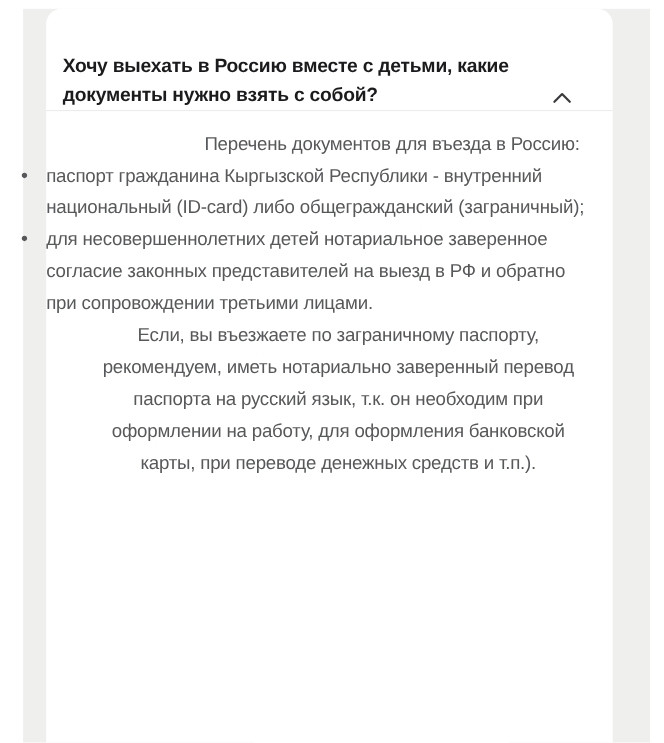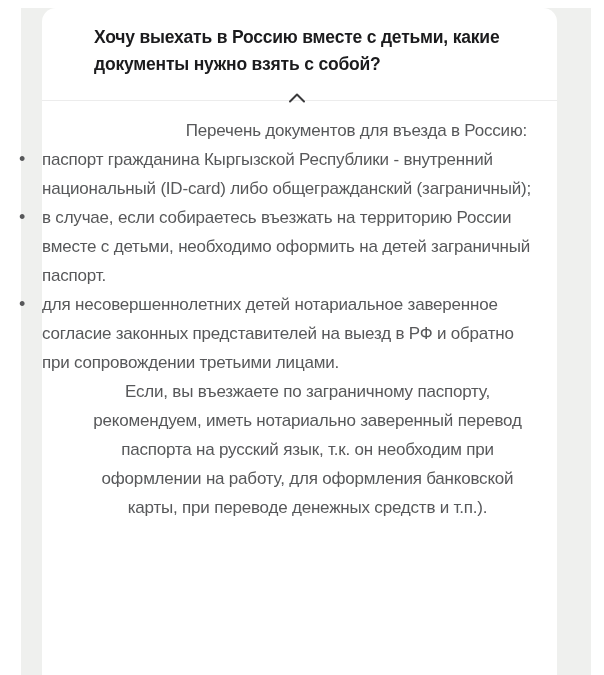--- a/index.html
+++ b/index.html
@@ -25,11 +25,10 @@
   .q-header {
     display: flex;
     justify-content: space-between;
-    align-items: center;
-    padding: 16px 16px 0 15px;
+    align-items: flex-end;
+    padding: 16px 32px 0 15px;
     height: 92px;
     cursor: pointer;
-    flex-direction: column;
   }
   .q-text {
     max-width: 410px;

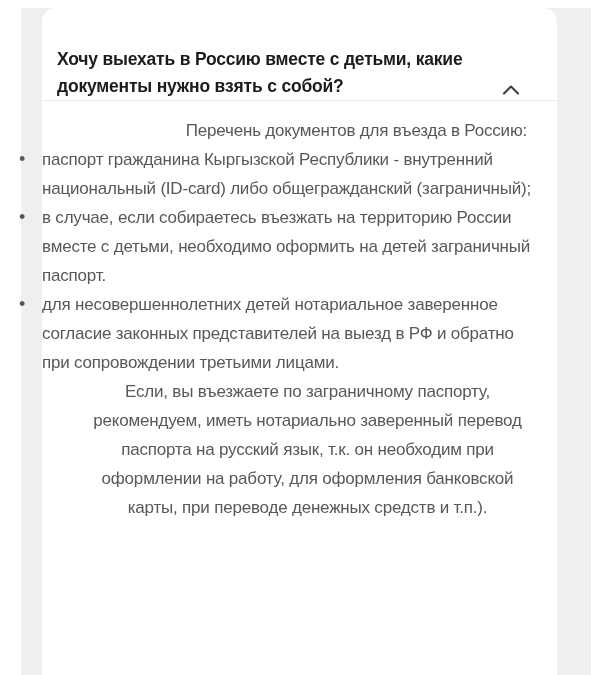--- a/index.html
+++ b/index.html
@@ -102,7 +102,6 @@
       <p class="answer-intro">Перечень документов для въезда в Россию:</p>
       <ul class="bullet-list">
         <li>паспорт гражданина Кыргызской Республики - внутренний национальный (ID-card) либо общегражданский (заграничный);</li>
-        <li>в случае, если собираетесь въезжать на территорию России вместе с детьми, необходимо оформить на детей заграничный паспорт.</li>
         <li>для несовершеннолетних детей нотариальное заверенное согласие законных представителей на выезд в РФ и обратно при сопровождении третьими лицами.</li>
       </ul>
       <p class="answer-closing">Если, вы въезжаете по заграничному паспорту, рекомендуем, иметь нотариально заверенный перевод паспорта на русский язык, т.к. он необходим при оформлении на работу, для оформления банковской карты, при переводе денежных средств и т.п.).</p>

